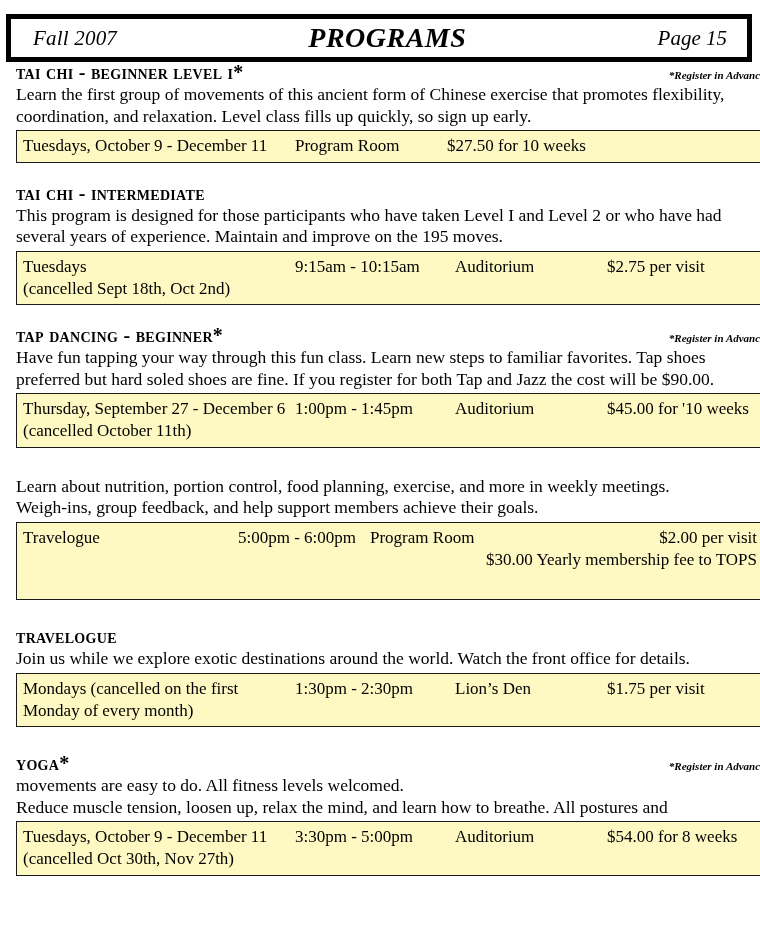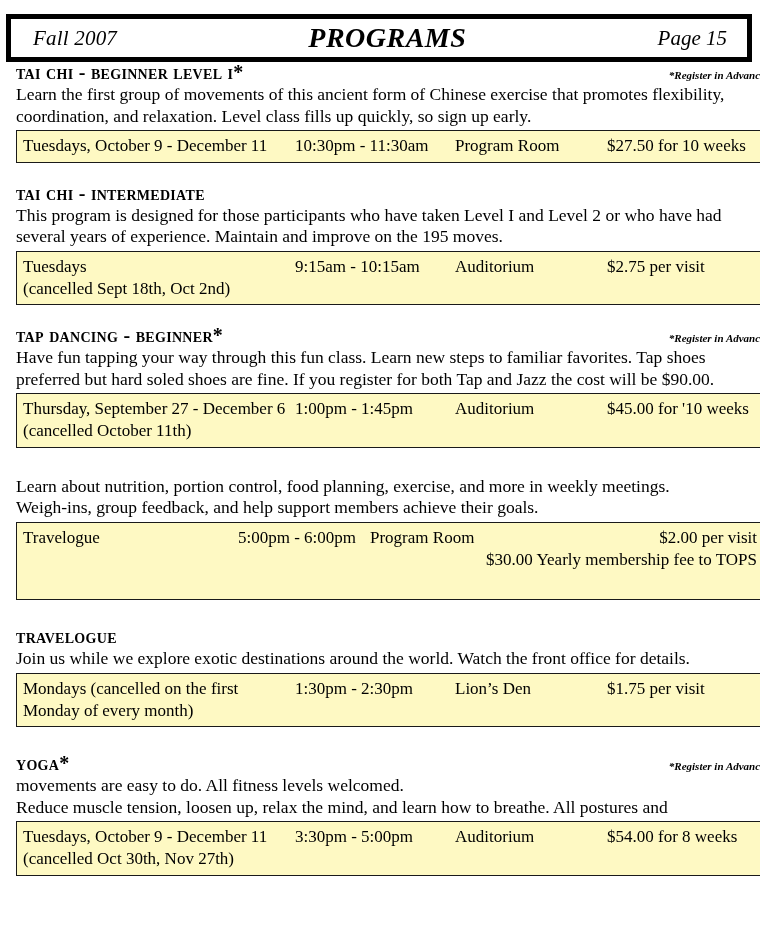--- a/index.html
+++ b/index.html
@@ -160,7 +160,6 @@
     <div class="sched-box">
       <div class="sched-row">
         <div class="col-days">Tuesdays, October 9 - December 11</div>
-        <div class="col-time">10:30pm - 11:30am</div>
         <div class="col-place">Program Room</div>
         <div class="col-price">$27.50 for 10 weeks</div>
       </div>

